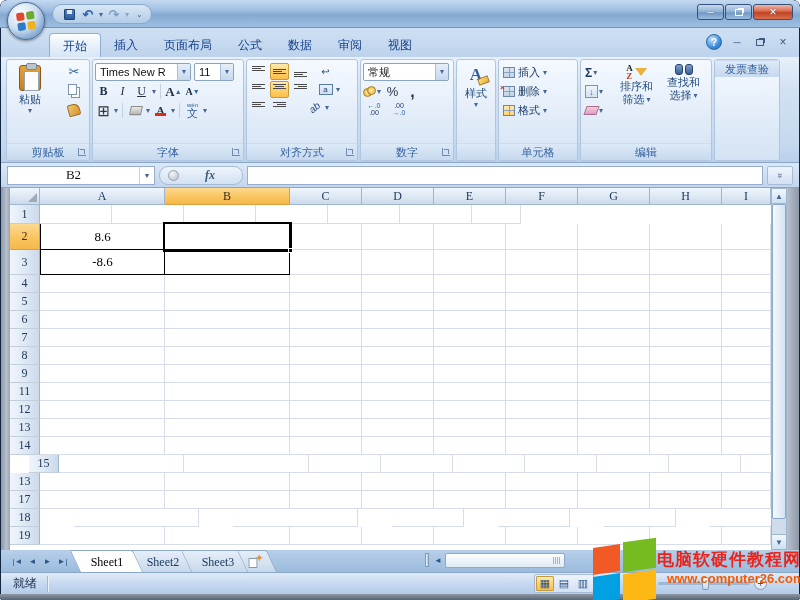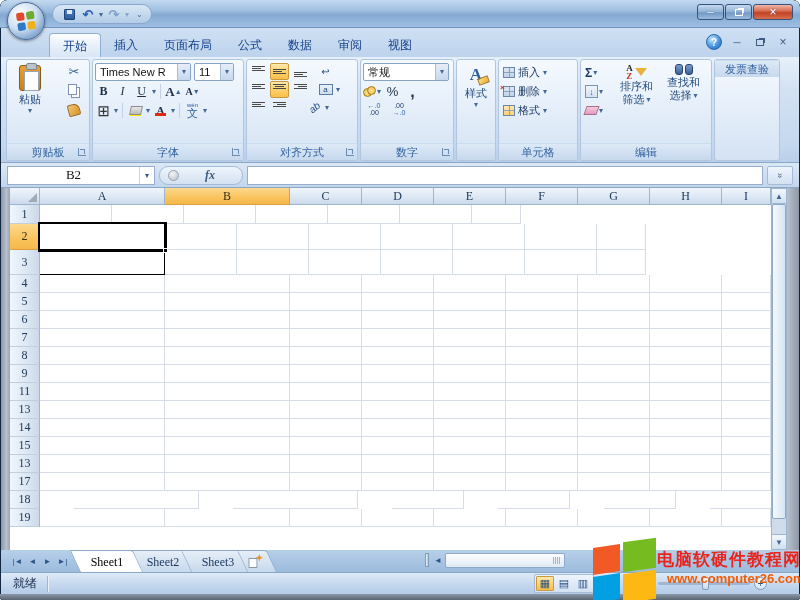--- a/index.html
+++ b/index.html
@@ -632,6 +632,7 @@
         </div>
         <div class="grow" style="height: 26px;">
           <div class="rh orange">2</div>
+          <div class="cell br bb bl" style="width: 125px;">8.6</div>
           <div class="cell br bb sel" style="width: 125px;">
             <span id="fillhandle" style="right: -4px; bottom: -4px;"></span>
           </div>

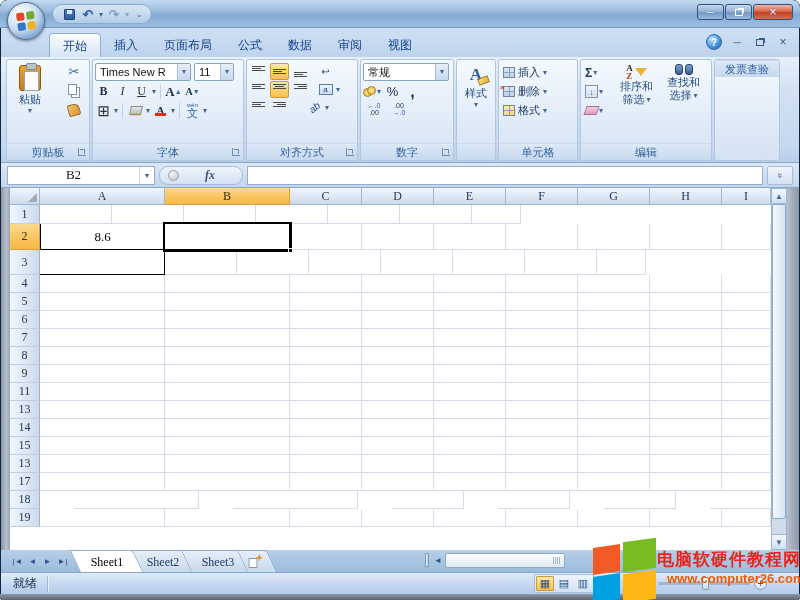--- a/index.html
+++ b/index.html
@@ -646,6 +646,7 @@
         </div>
         <div class="grow" style="height: 25px;">
           <div class="rh">3</div>
+          <div class="cell br bb bl" style="width: 125px;">-8.6</div>
           <div class="cell br bb" style="width: 125px;"></div>
           <div class="cell" style="width: 72px;"></div>
           <div class="cell" style="width: 72px;"></div>

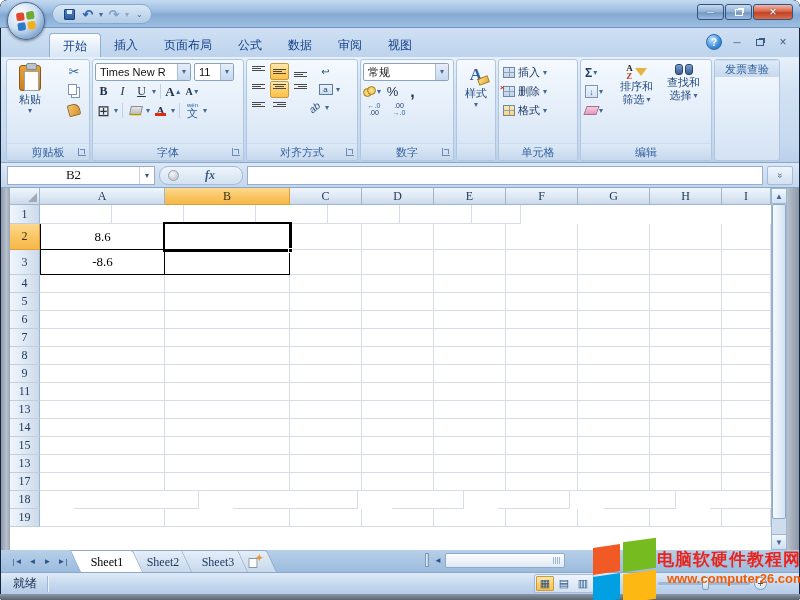--- a/index.html
+++ b/index.html
@@ -741,6 +741,18 @@
           <div class="cell" style="width: 49px;"></div>
         </div>
         <div class="grow" style="height: 18px;">
+          <div class="rh">12</div>
+          <div class="cell" style="width: 125px;"></div>
+          <div class="cell" style="width: 125px;"></div>
+          <div class="cell" style="width: 72px;"></div>
+          <div class="cell" style="width: 72px;"></div>
+          <div class="cell" style="width: 72px;"></div>
+          <div class="cell" style="width: 72px;"></div>
+          <div class="cell" style="width: 72px;"></div>
+          <div class="cell" style="width: 72px;"></div>
+          <div class="cell" style="width: 49px;"></div>
+        </div>
+        <div class="grow" style="height: 18px;">
           <div class="rh">13</div>
           <div class="cell" style="width: 125px;"></div>
           <div class="cell" style="width: 125px;"></div>

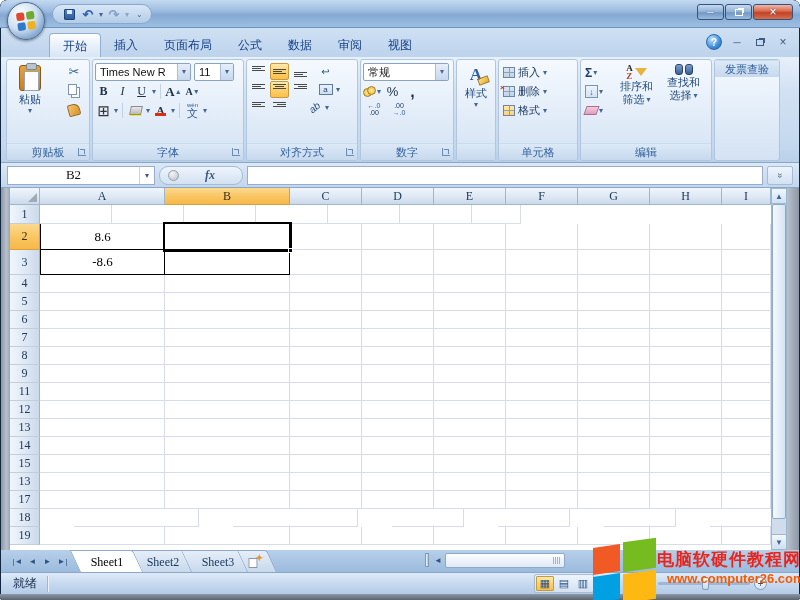--- a/index.html
+++ b/index.html
@@ -776,7 +776,7 @@
           <div class="cell" style="width: 72px;"></div>
           <div class="cell" style="width: 49px;"></div>
         </div>
-        <div class="grow" style="height: 18px;">
+        <div class="grow" style="height: 18px; padding-left: 19px;">
           <div class="rh">15</div>
           <div class="cell" style="width: 125px;"></div>
           <div class="cell" style="width: 125px;"></div>

